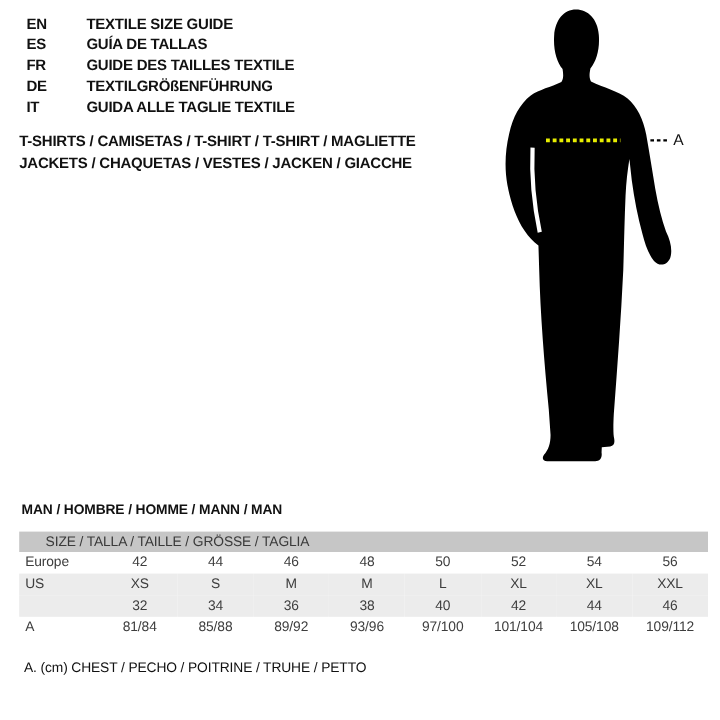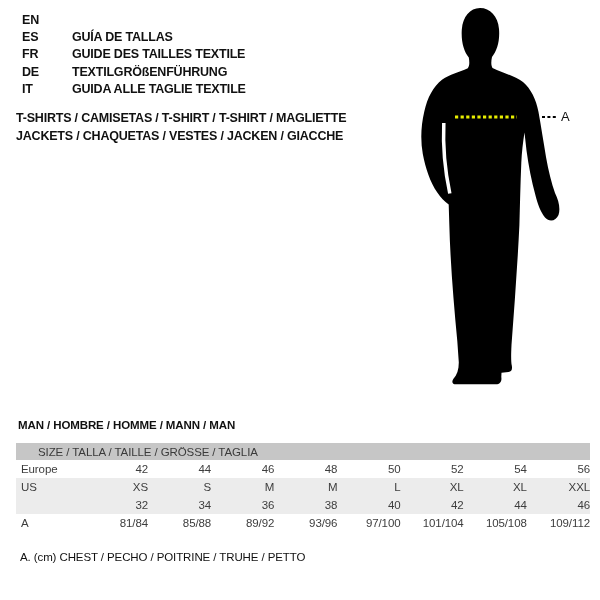--- a/index.html
+++ b/index.html
@@ -55,6 +55,7 @@
   <div class="abs lang-list">
       <div class="lang-row">
         <span class="lang-code">EN</span>
+        <span class="lang-label">TEXTILE SIZE GUIDE</span>
       </div>
       <div class="lang-row">
         <span class="lang-code">ES</span>

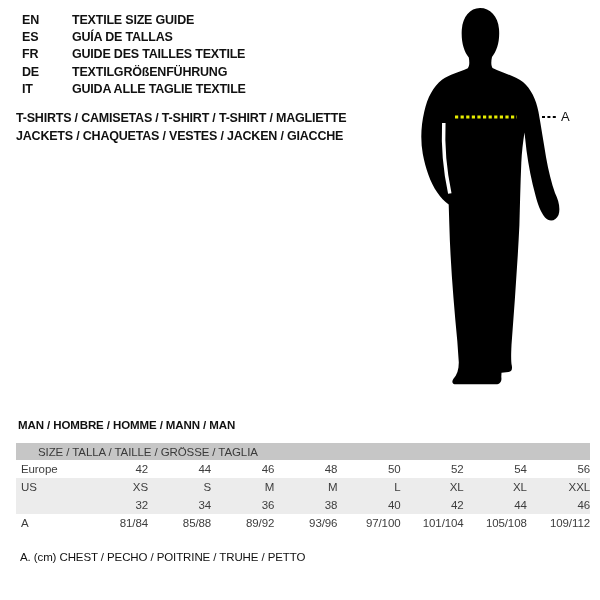--- a/index.html
+++ b/index.html
@@ -35,7 +35,7 @@
     border-collapse:collapse; table-layout:fixed; }
   .size-table col.label-col { width:12%; }
   .size-table col.data-col { width:11%; }
-  .size-table td { height:18px; padding:0; text-align:right;
+  .size-table td { height:18px; padding:0; text-align:center;
     font-size:11.5px; color:#3d3d3d; letter-spacing:-0.1px;
     vertical-align:middle; white-space:nowrap; }
   .size-table td.table-header { background:#c6c6c6; height:17px;

